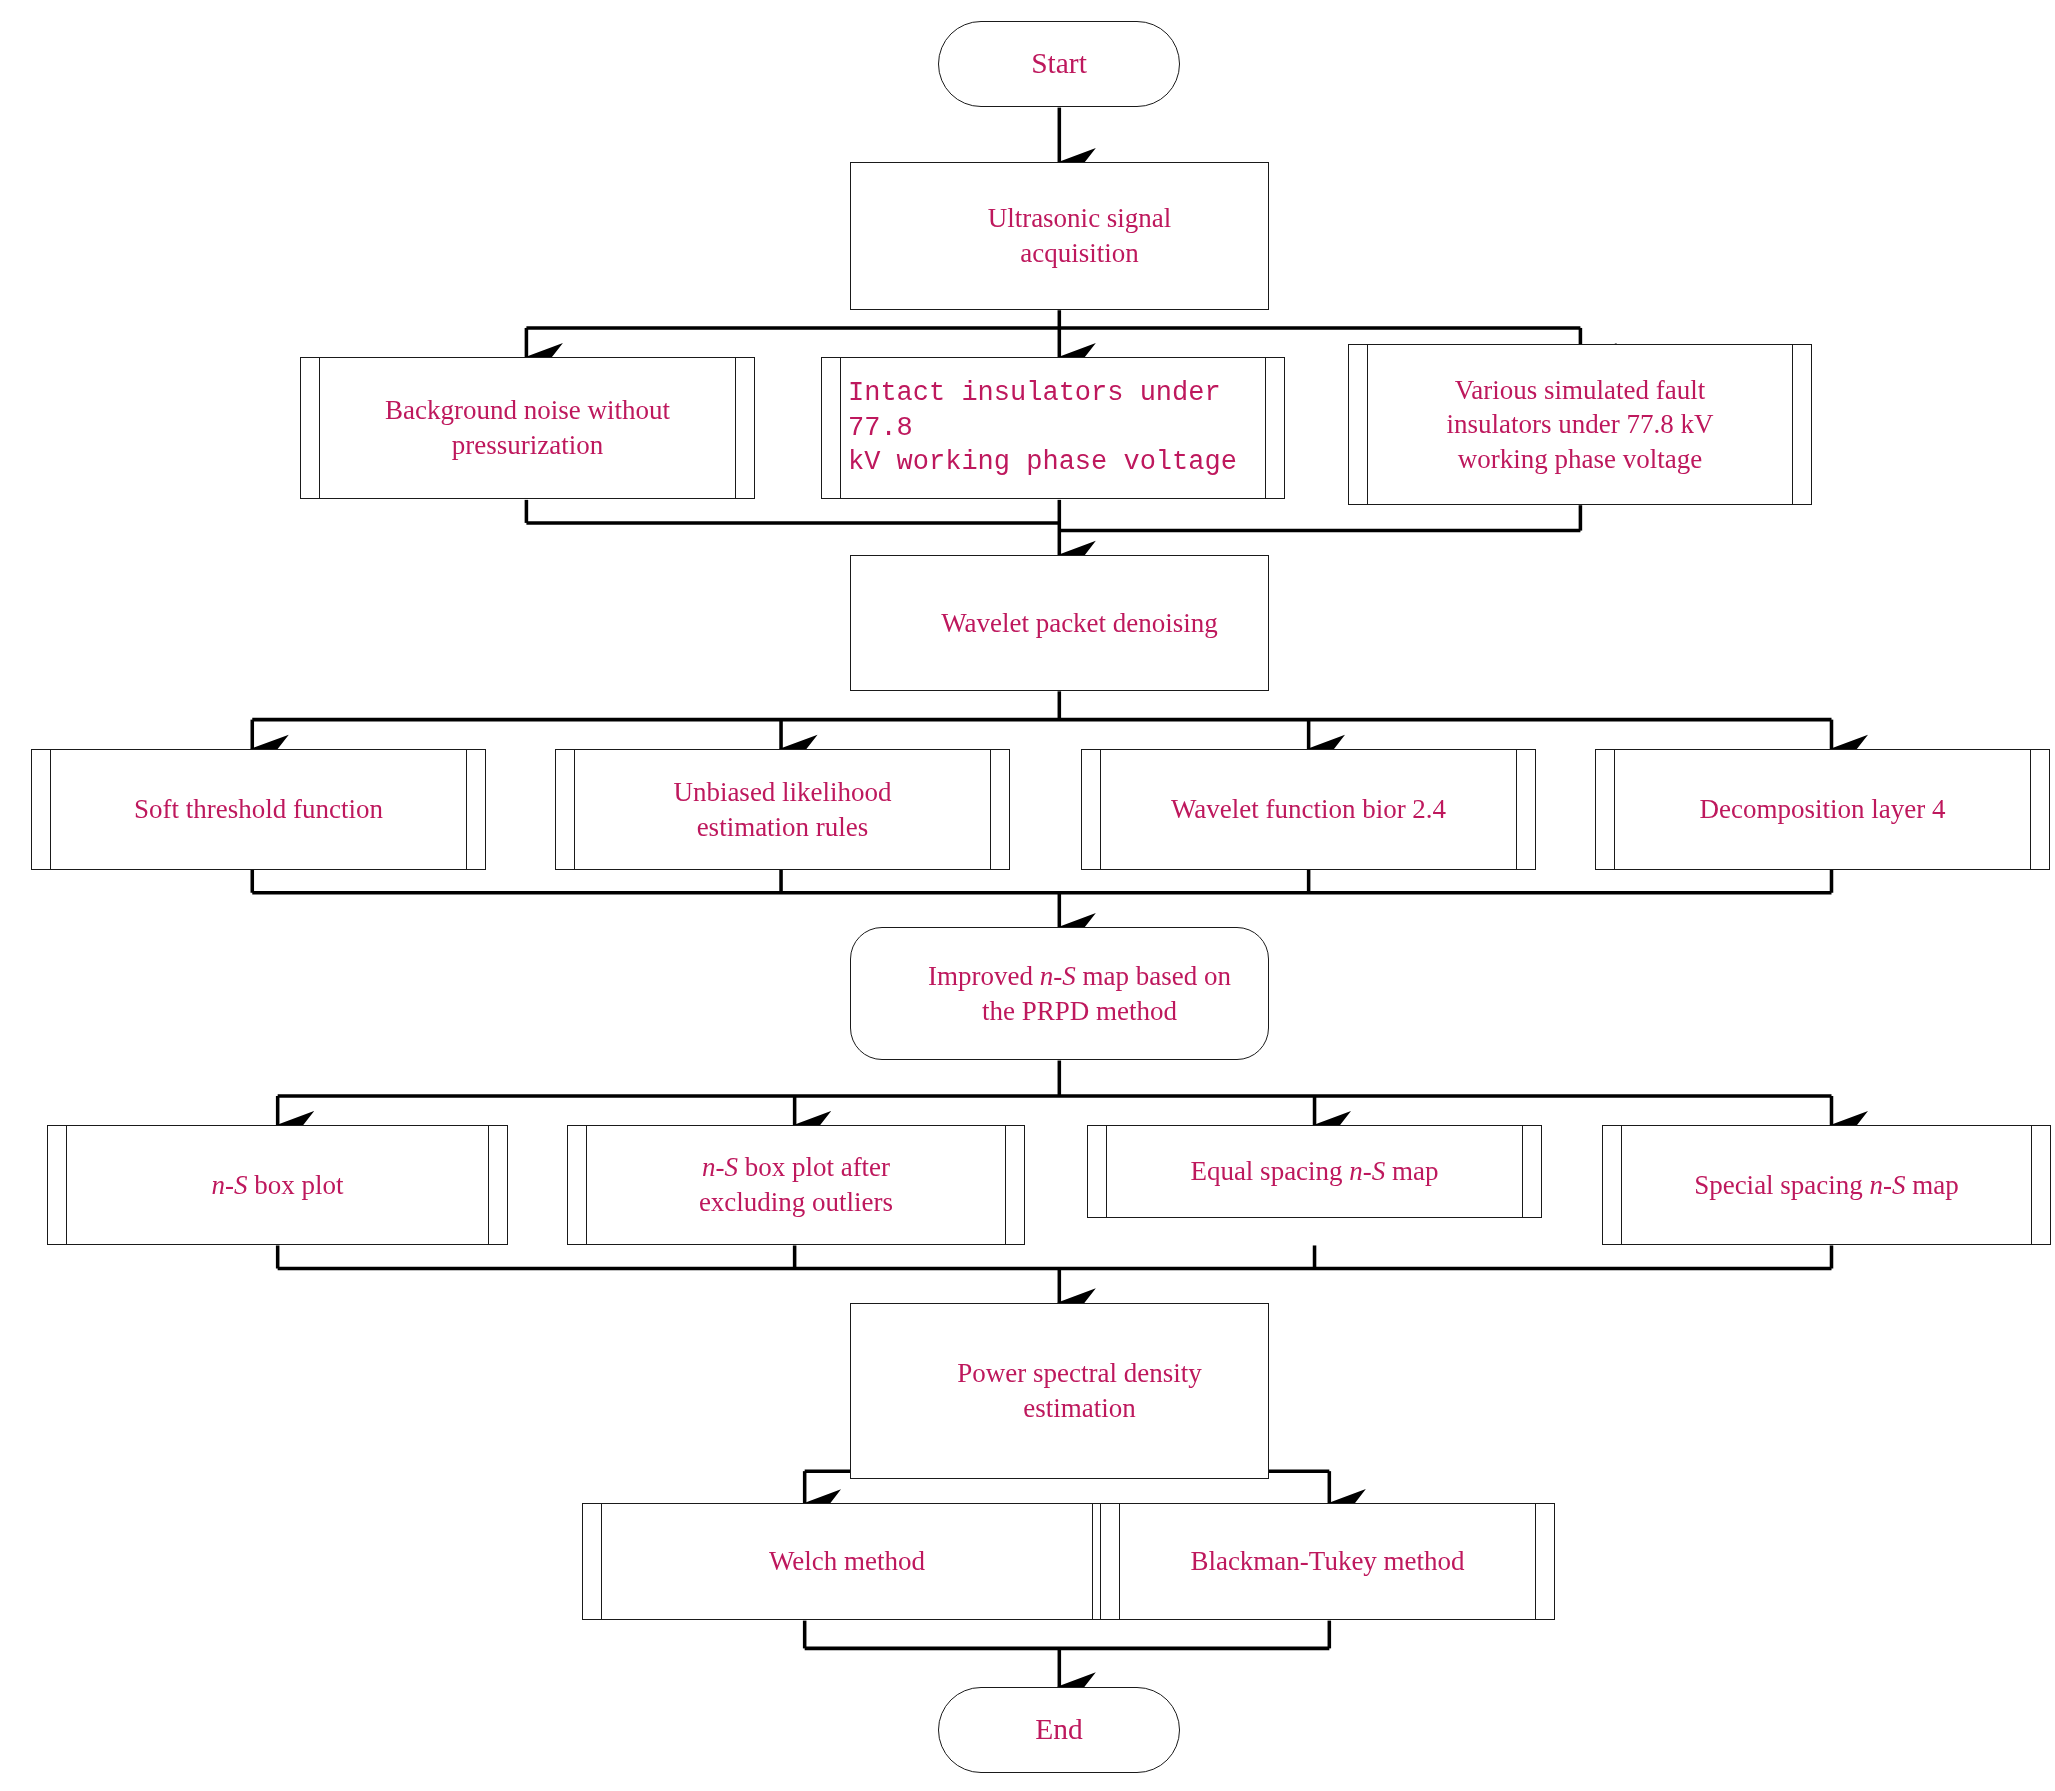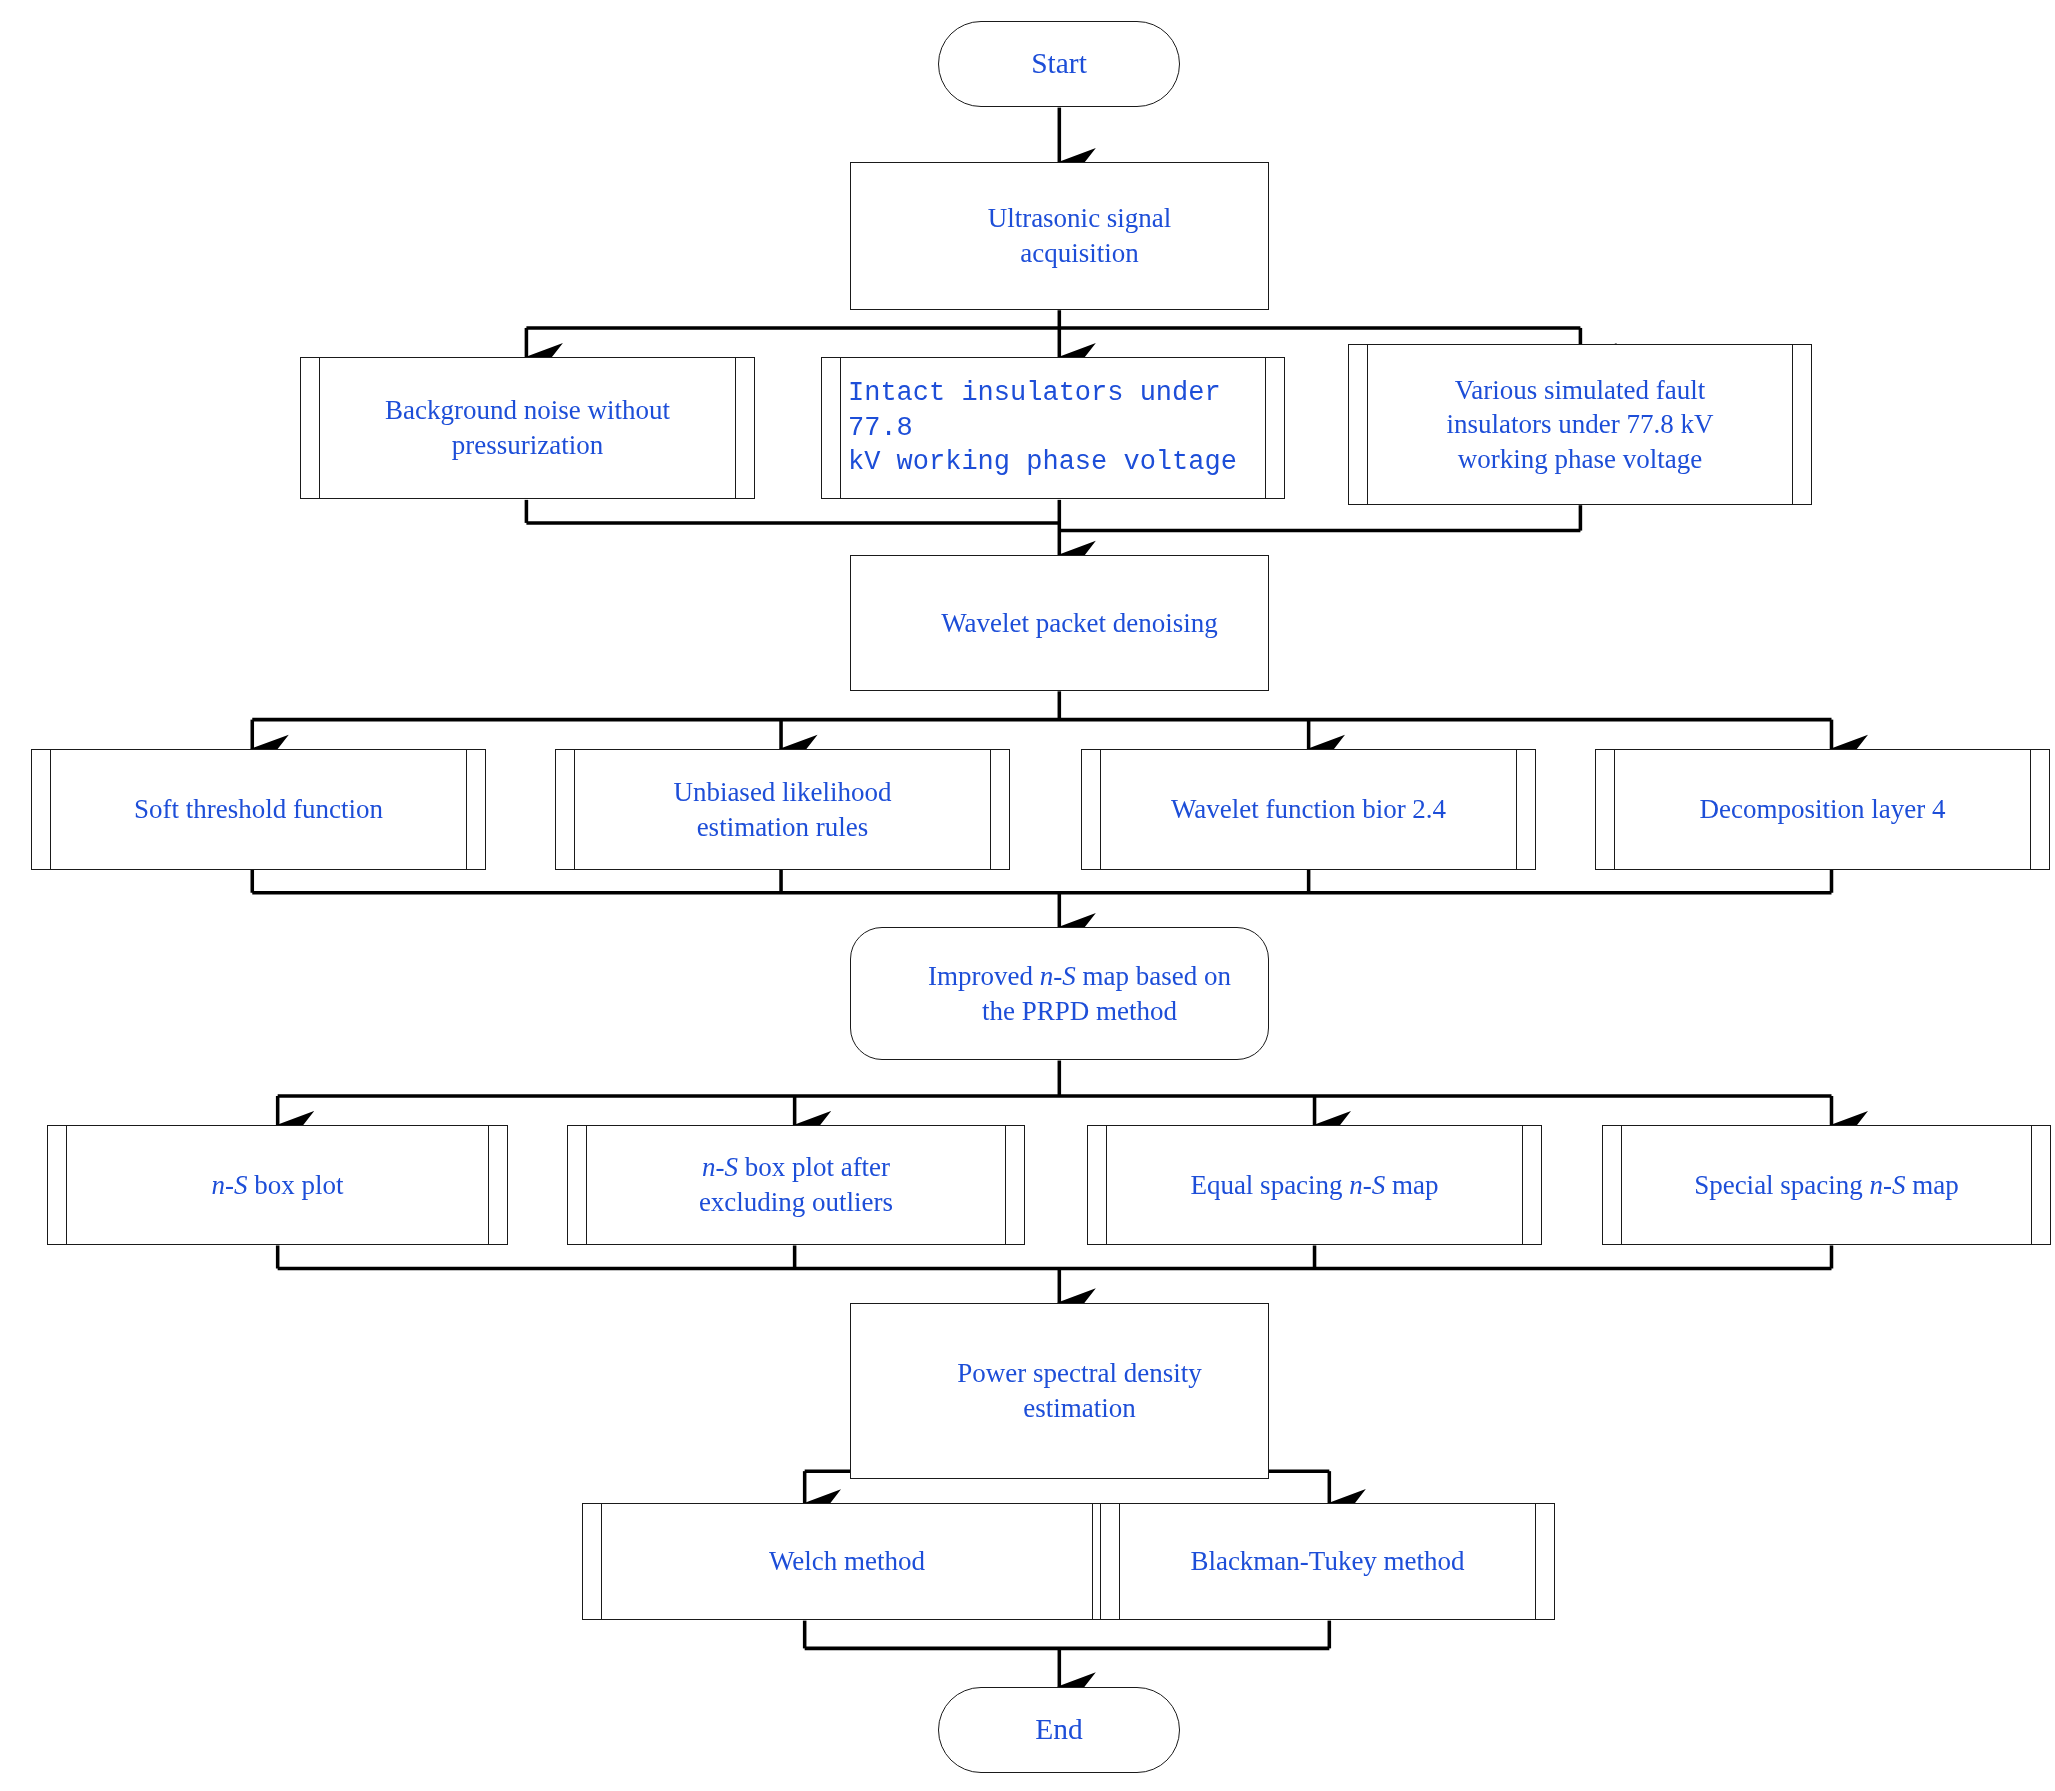--- a/index.html
+++ b/index.html
@@ -14,7 +14,7 @@
   .sub .rail-l{left:17.7px;}
   .sub .rail-r{right:17.7px;}
   .term{border:1.8px solid #1a1a1a;border-radius:118px;}
-  .label{position:relative;z-index:2;text-align:center;line-height:1.28;color:#1d4ed8;font-size:27px;padding:0 26px;}
+  .label{position:relative;z-index:2;text-align:center;line-height:1.28;color:#be185d;font-size:27px;padding:0 26px;}
   .label.left{text-align:left;font-family:Liberation Mono, monospace;}
   .it{font-style:italic;}
   .big{font-size:29.5px;}

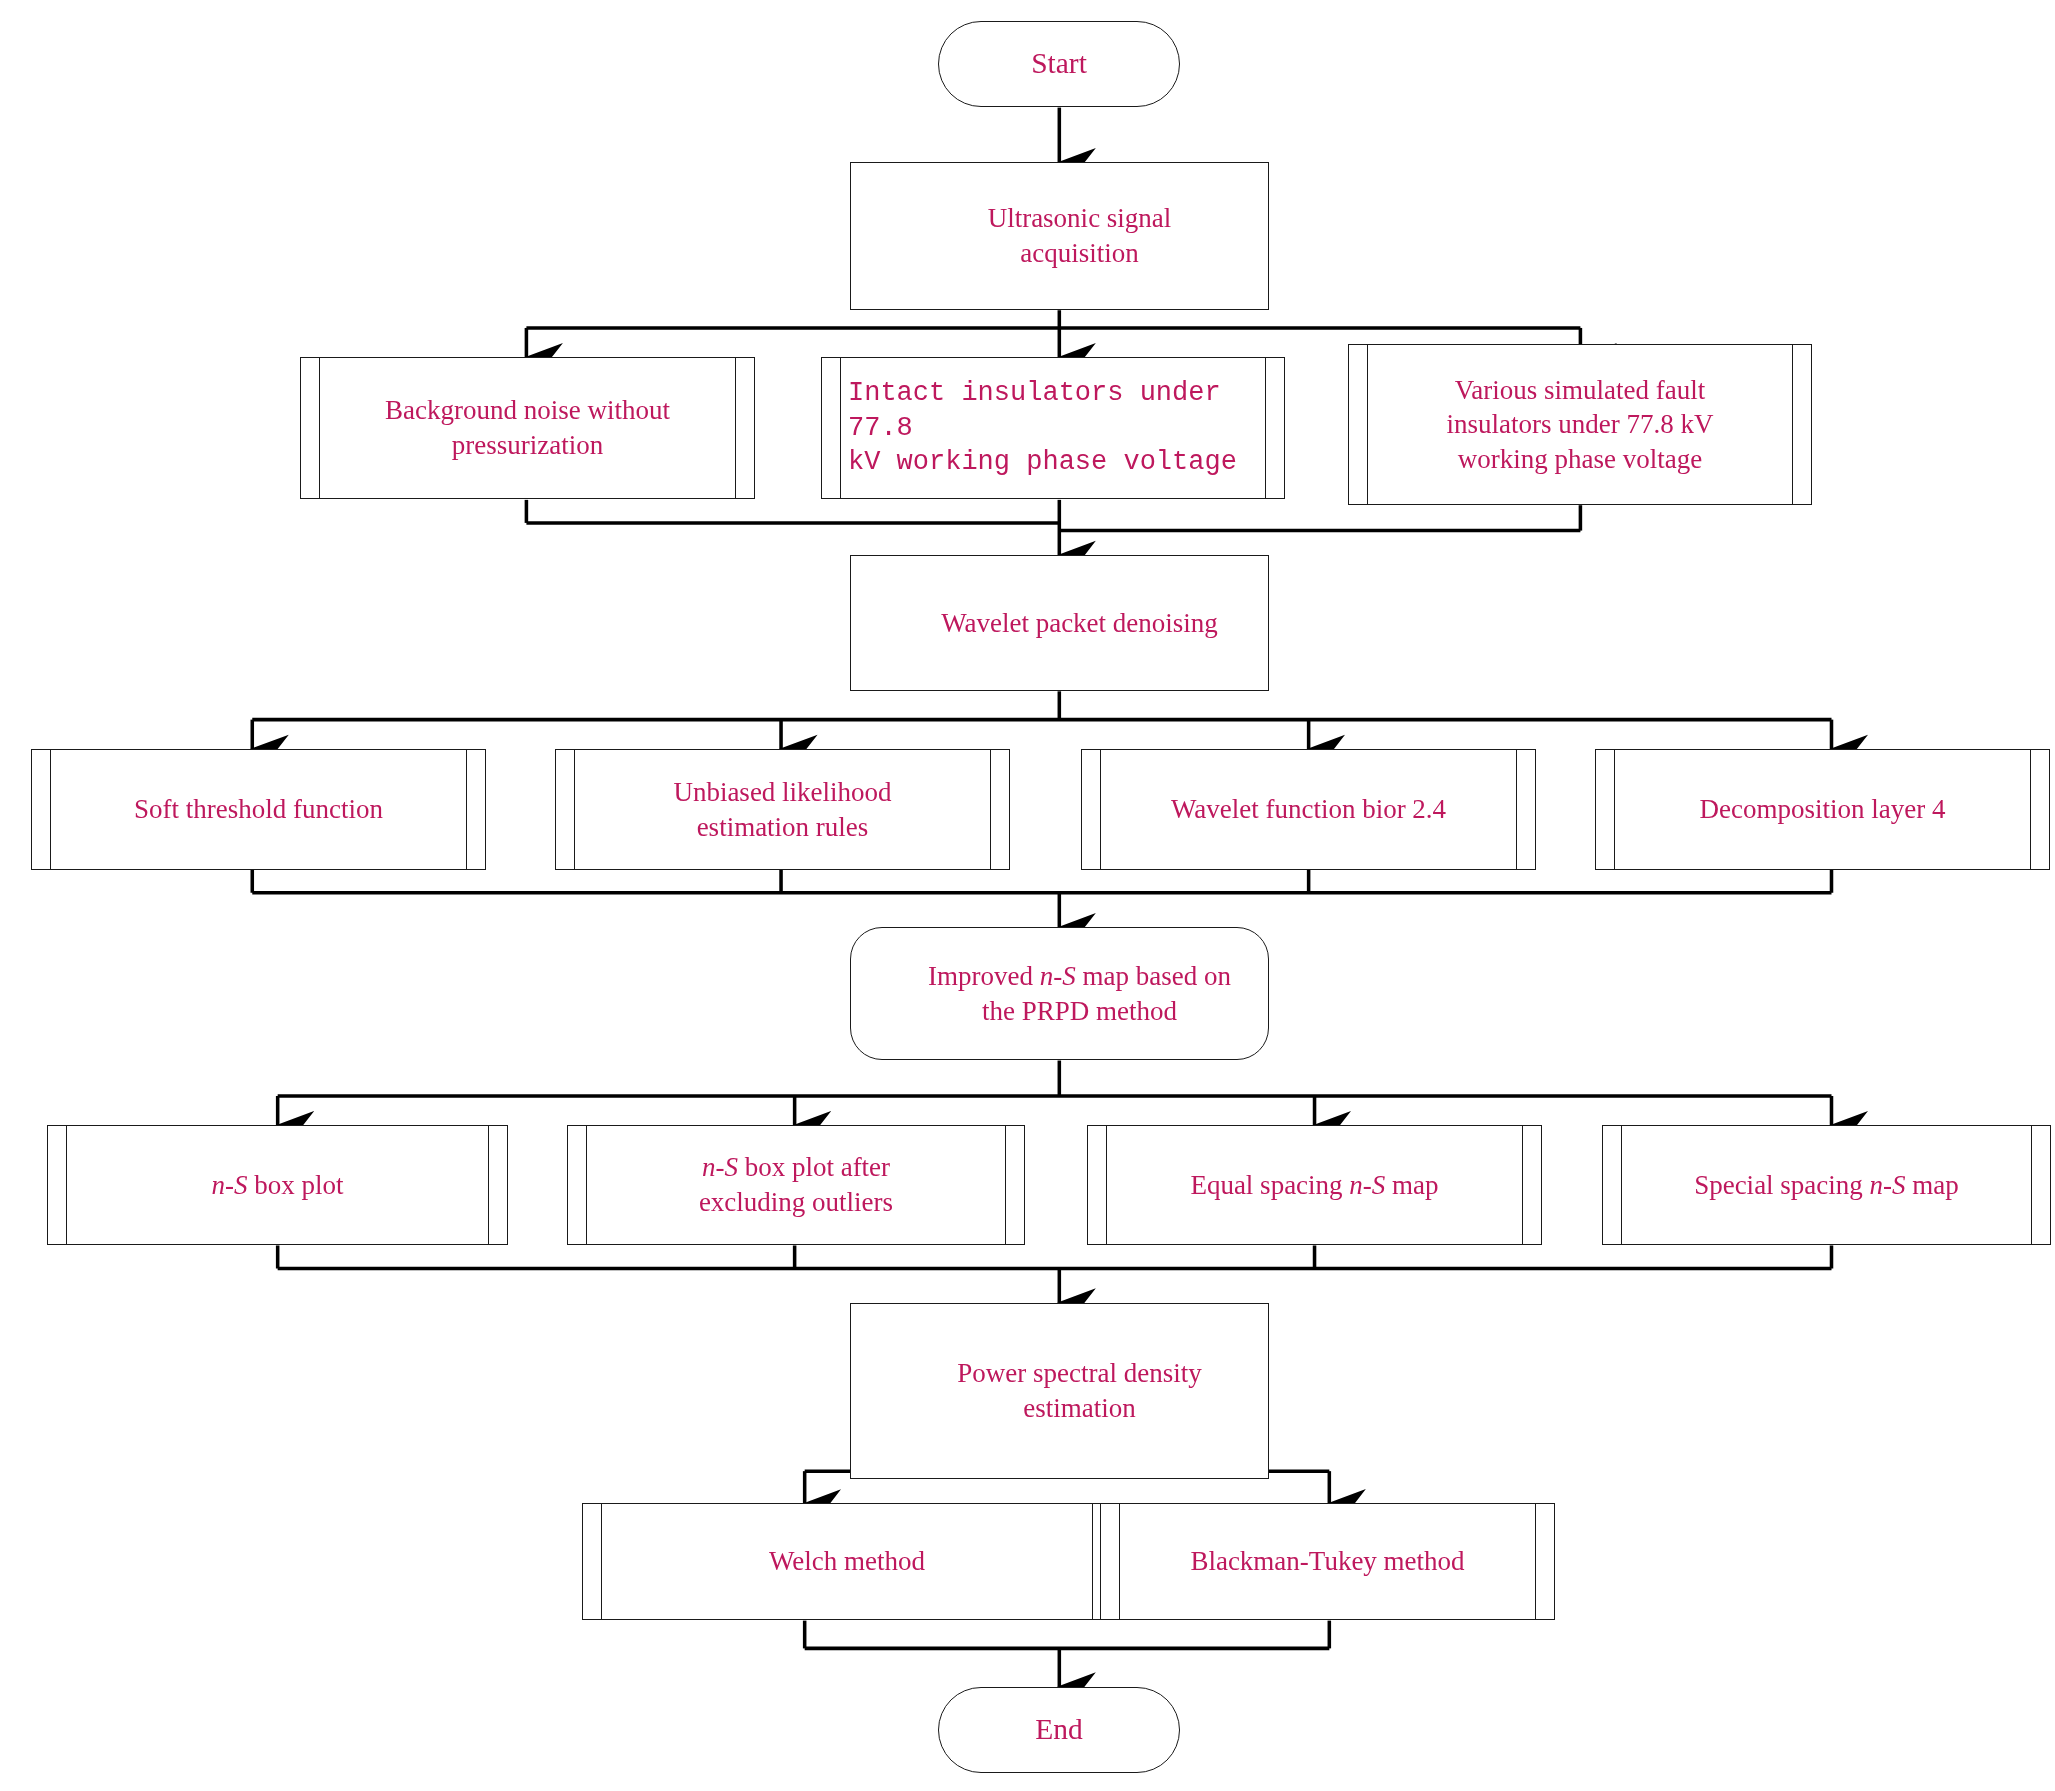--- a/index.html
+++ b/index.html
@@ -180,7 +180,7 @@
     </div>
   </div>
 
-  <div class="node sub" style="left:1087px;top:1125px;width:455px;height:120px;">
+  <div class="node sub" style="left:1087px;top:1125px;width:455px;height:93px;">
     <span class="rail-l"></span>
     <span class="rail-r"></span>
     <div class="label">

